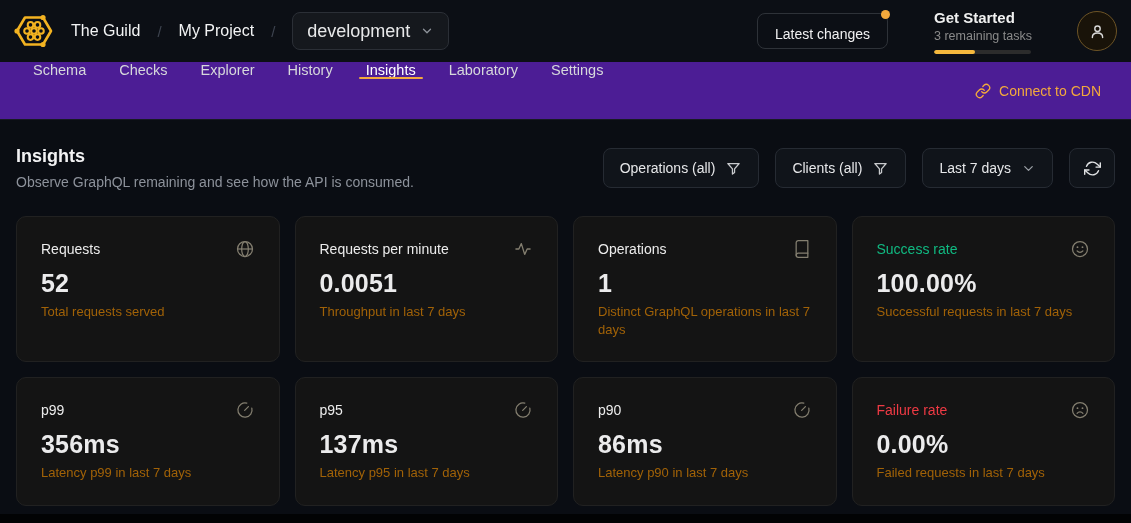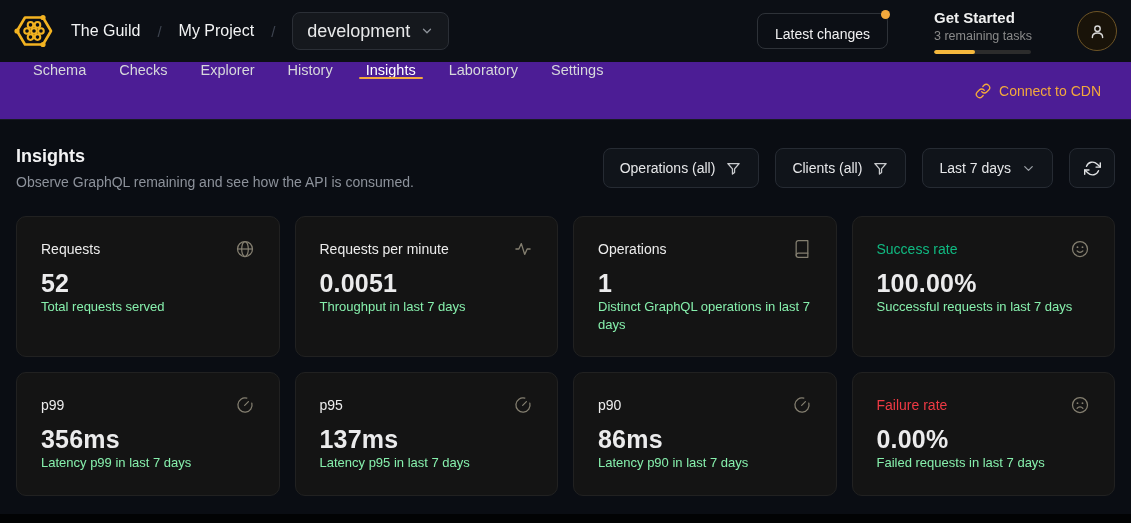--- a/index.html
+++ b/index.html
@@ -107,7 +107,7 @@
   .card-title.t-danger { color: var(--danger); }
   .card-icon { color: #847f70; }
   .card-value { margin-top: 10px; font-size: 25px; font-weight: 700; color: #ebebec; letter-spacing: .2px; }
-  .card-sub { font-size: 13px; color: #86efac; line-height: 1.4; }
+  .card-sub { margin-top: 5px; font-size: 13px; color: #a16207; line-height: 1.4; }
 
   .bottom-strip {
     position: absolute; left: 0; right: 0; bottom: 0;

